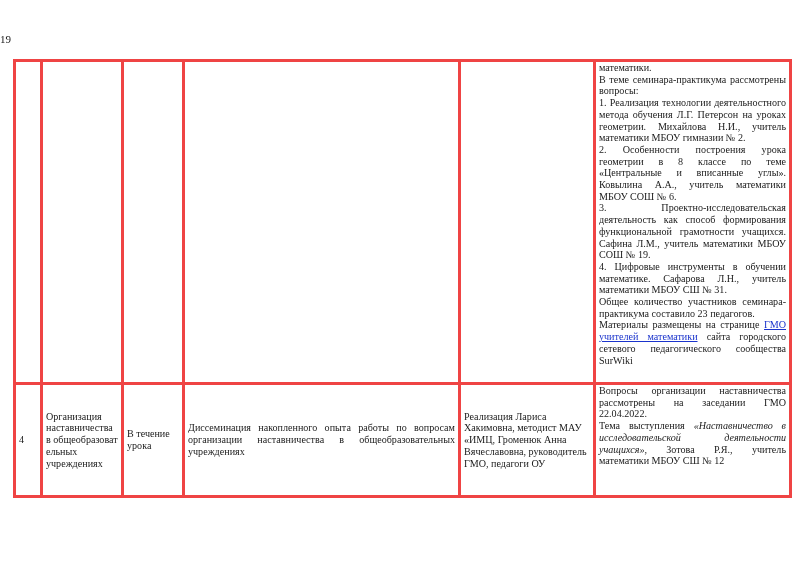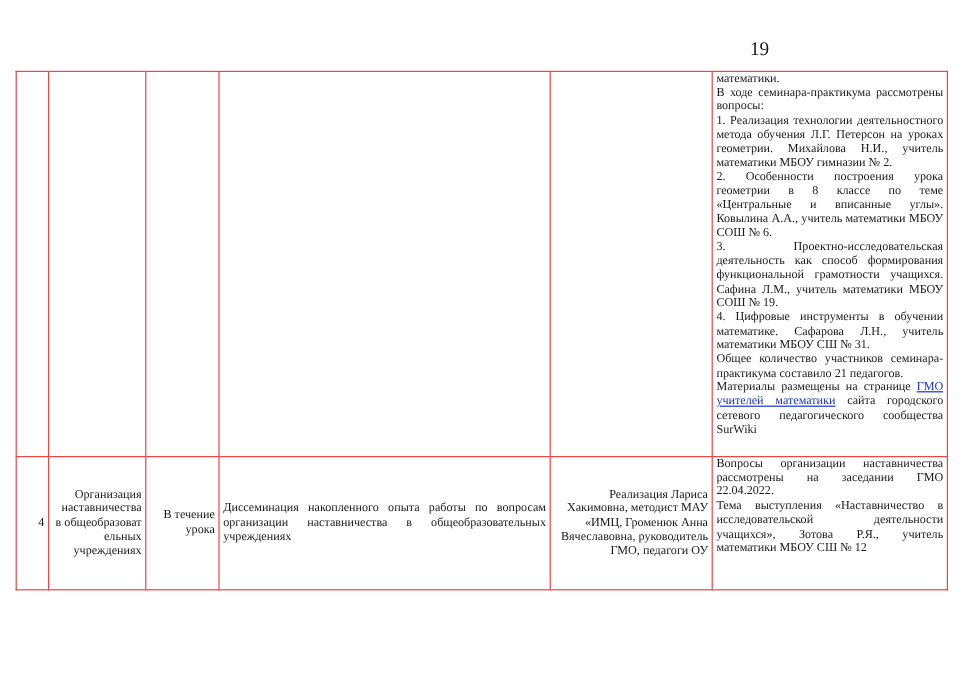--- a/index.html
+++ b/index.html
@@ -5,8 +5,8 @@
   html, body { margin:0; padding:0; background:#fff; }
   body { width:800px; height:566px; position:relative; overflow:hidden;
          font-family:"Liberation Serif", "DejaVu Serif", serif; color:#1a1a1a; }
-  .page-num { position:absolute; left:0; width:641px; top:33px; text-align:right;
-              font-size:16px; }
+  .page-num { position:absolute; left:0; width:641px; top:33px; text-align:left;
+              font-size:11px; }
   table.doc { position:absolute; left:13px; top:59px; width:776px;
               border-collapse:collapse; table-layout:fixed; }
   table.doc td { border:1px solid #ef4444; vertical-align:top; padding:0 3px;

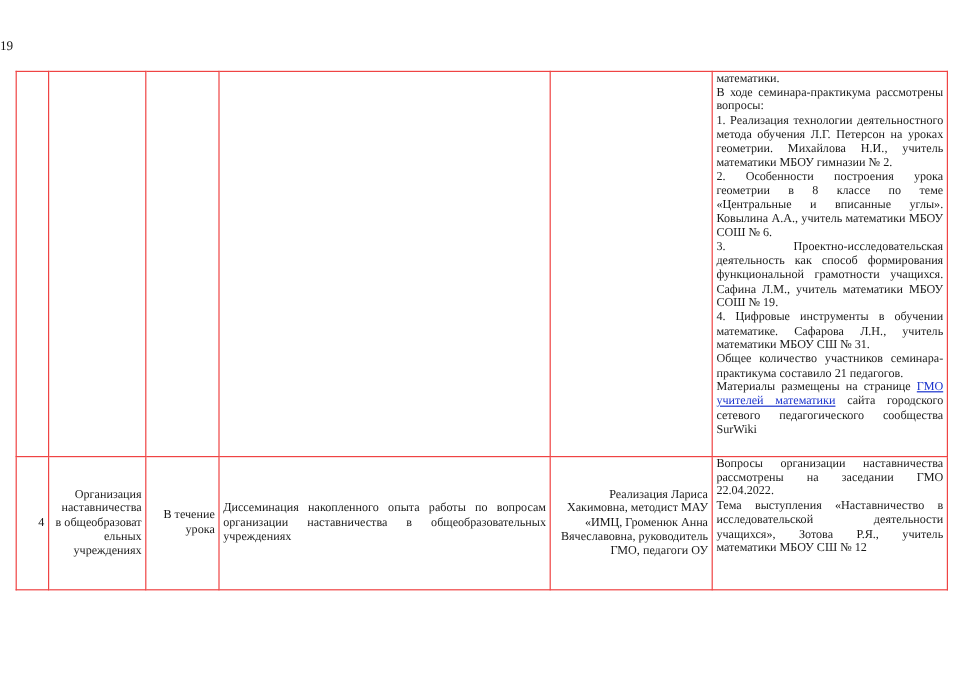--- a/index.html
+++ b/index.html
@@ -9,7 +9,7 @@
               font-size:11px; }
   table.doc { position:absolute; left:13px; top:59px; width:776px;
               border-collapse:collapse; table-layout:fixed; }
-  table.doc td { border:1px solid #ef4444; vertical-align:top; padding:0 3px;
+  table.doc td { border:3px solid #ef4444; vertical-align:top; padding:0 3px;
                  font-size:10.1px; line-height:11.7px; }
   table.doc td.c2 { border-left:1px solid #9a9a9a; }
   table.doc tr.r1 td { height:320px; }

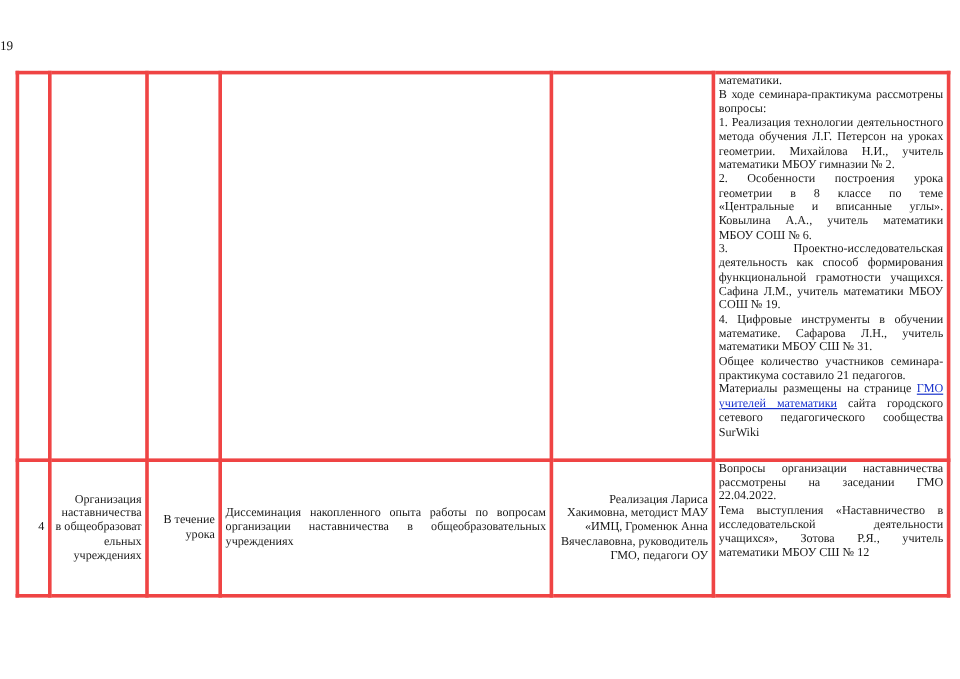--- a/index.html
+++ b/index.html
@@ -44,7 +44,7 @@
     <td></td>
     <td class="just">
       <p>математики.</p>
-      <p>В ходе семинара-практикума рассмотрены вопросы:</p>
+      <p>В теме семинара-практикума рассмотрены вопросы:</p>
       <p>1. Реализация технологии деятельностного метода обучения Л.Г. Петерсон на уроках геометрии. Михайлова Н.И., учитель математики МБОУ гимназии № 2.</p>
       <p>2. Особенности построения урока геометрии в 8 классе по теме «Центральные и вписанные углы». Ковылина А.А., учитель математики МБОУ СОШ № 6.</p>
       <p>3. Проектно-исследовательская деятельность как способ формирования функциональной грамотности учащихся. Сафина Л.М., учитель математики МБОУ СОШ № 19.</p>

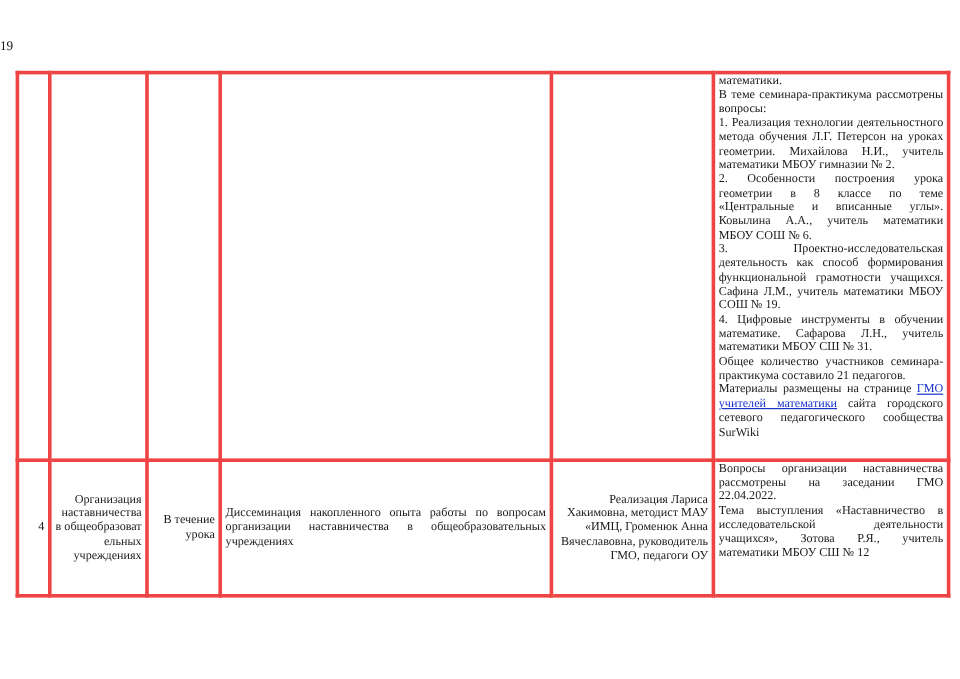--- a/index.html
+++ b/index.html
@@ -49,7 +49,7 @@
       <p>2. Особенности построения урока геометрии в 8 классе по теме «Центральные и вписанные углы». Ковылина А.А., учитель математики МБОУ СОШ № 6.</p>
       <p>3. Проектно-исследовательская деятельность как способ формирования функциональной грамотности учащихся. Сафина Л.М., учитель математики МБОУ СОШ № 19.</p>
       <p>4. Цифровые инструменты в обучении математике. Сафарова Л.Н., учитель математики МБОУ СШ № 31.</p>
-      <p>Общее количество участников семинара-практикума составило 21 педагогов.</p>
+      <p>Общее количество участников семинара-практикума составило 23 педагогов.</p>
       <p><span>Материалы размещены на странице </span><a class="link" href="#">ГМО учителей математики</a><span> сайта городского сетевого педагогического сообщества SurWiki</span></p>
     </td>
   </tr>

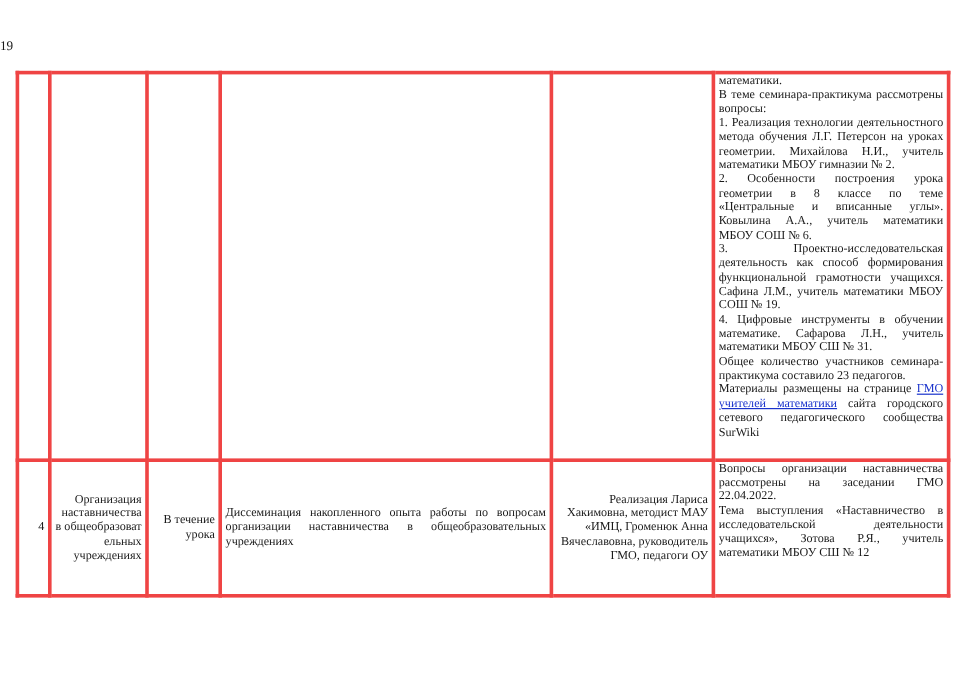--- a/index.html
+++ b/index.html
@@ -14,7 +14,7 @@
   table.doc td.c2 { border-left:1px solid #9a9a9a; }
   table.doc tr.r1 td { height:320px; }
   table.doc tr.r2 td { height:110px; }
-  .center { text-align:right; vertical-align:middle !important; }
+  .center { text-align:left; vertical-align:middle !important; }
   .mid { vertical-align:middle !important; }
   .just { text-align:justify; }
   .just p { margin:0; text-align:justify; text-align-last:left; }

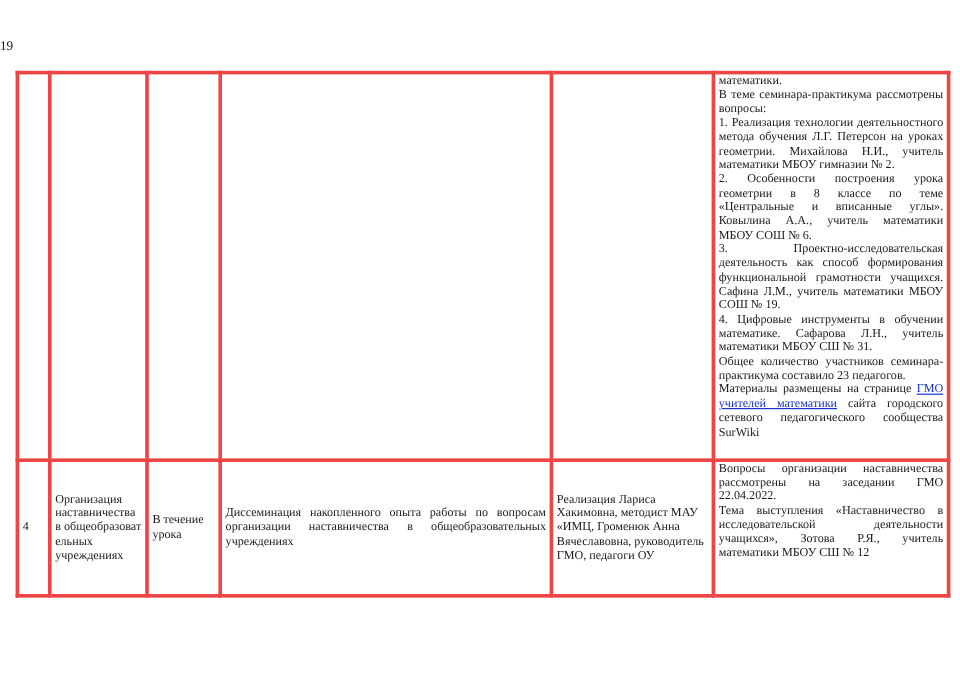--- a/index.html
+++ b/index.html
@@ -19,7 +19,7 @@
   .just { text-align:justify; }
   .just p { margin:0; text-align:justify; text-align-last:left; }
   a.link { color:#1a33cc; text-decoration:underline; }
-  .it { }
+  .it { font-style:italic; }
 </style>
 </head>
 <body>

